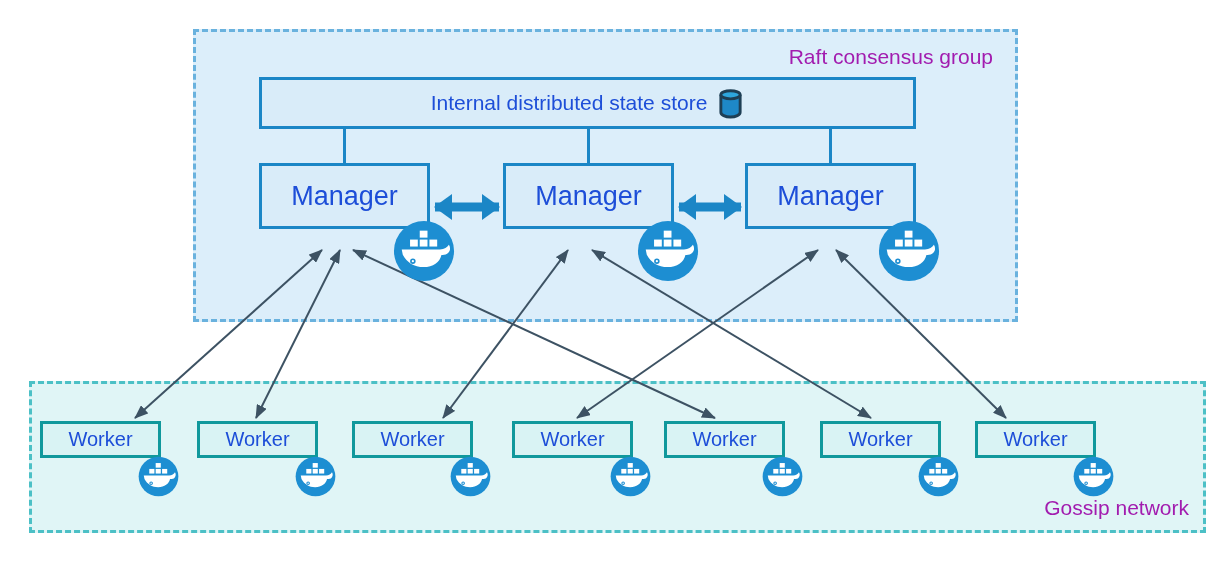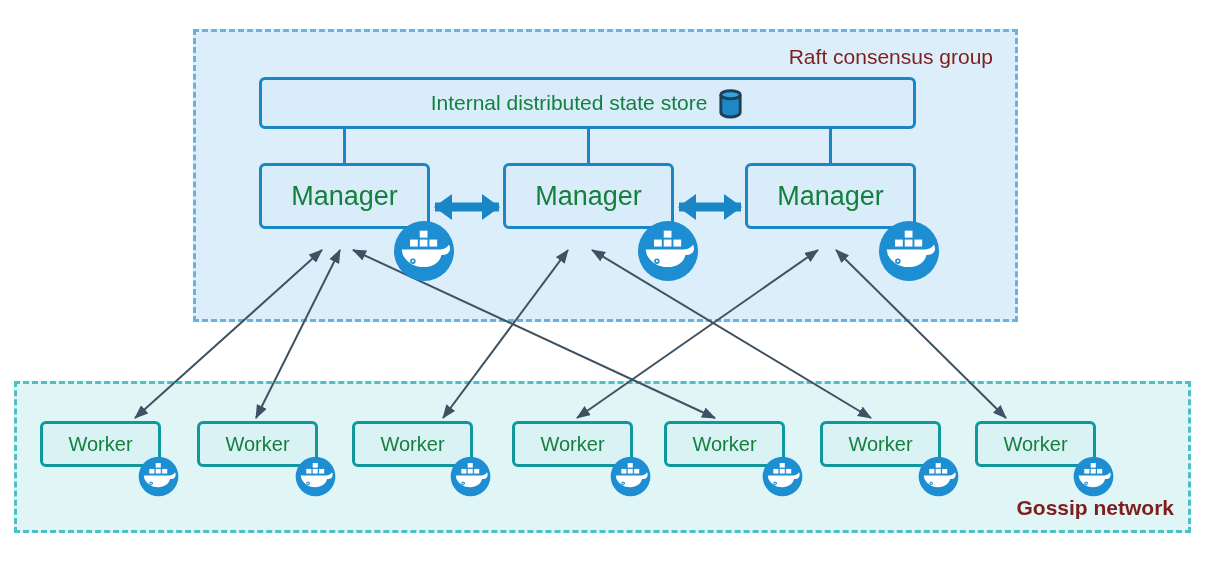--- a/index.html
+++ b/index.html
@@ -27,7 +27,7 @@
   .group-label {
     position: absolute;
     font-size: 21px;
-    color: #7f1d1d;
+    color: #a21caf;
     white-space: nowrap;
   }
   .raft-label { top: 13px; right: 22px; }

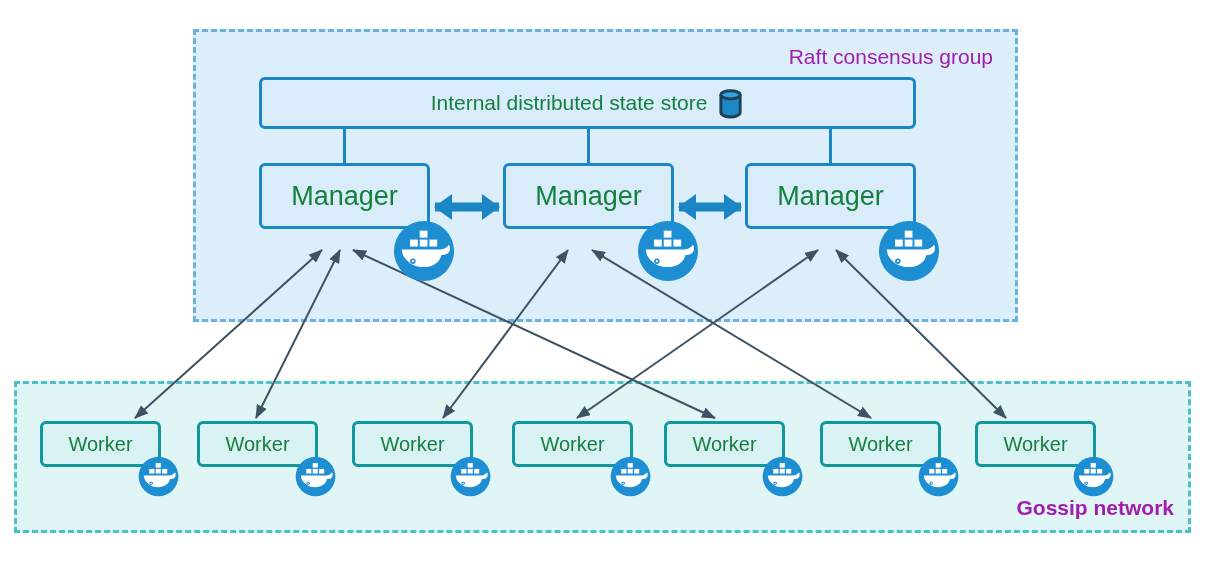--- a/index.html
+++ b/index.html
@@ -41,8 +41,7 @@
     align-items: center;
     justify-content: center;
     z-index: 10;
-    color: #15803d;
-    border-radius: 6px;
+    color: #1d4ed8;
   }
   .state-store {
     left: 259px; top: 77px; width: 657px; height: 52px;

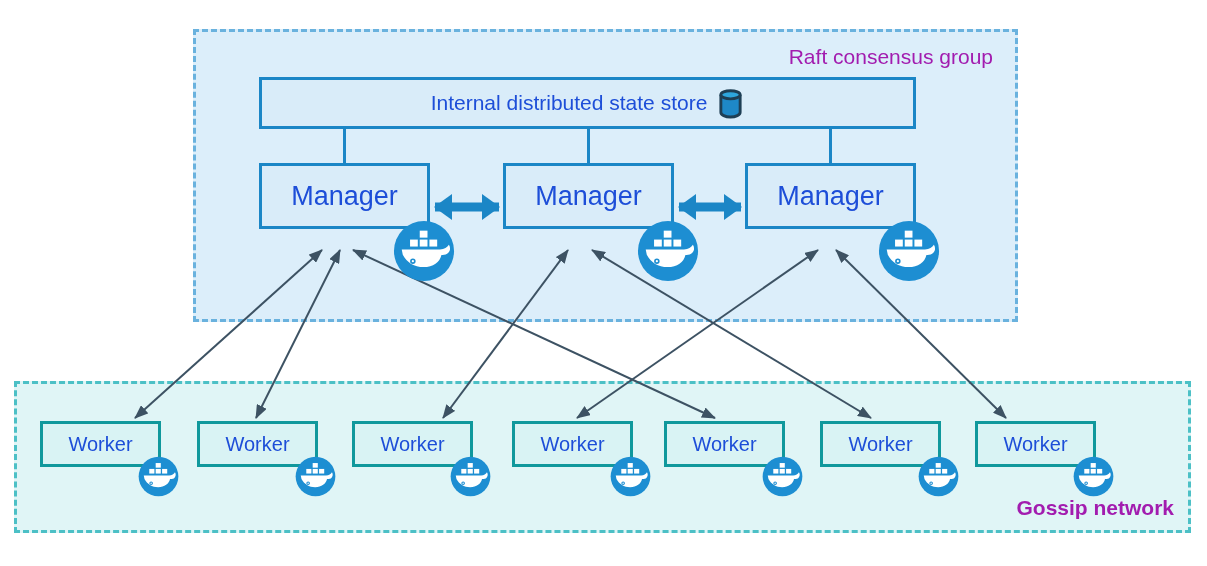--- a/index.html
+++ b/index.html
@@ -57,7 +57,7 @@
     font-size: 27px;
   }
   .worker {
-    top: 421px; width: 121px; height: 46px;
+    top: 421px; width: 121px; height: 37px;
     background: #d9f3f4;
     border: 3px solid #10989c;
     font-size: 20px;

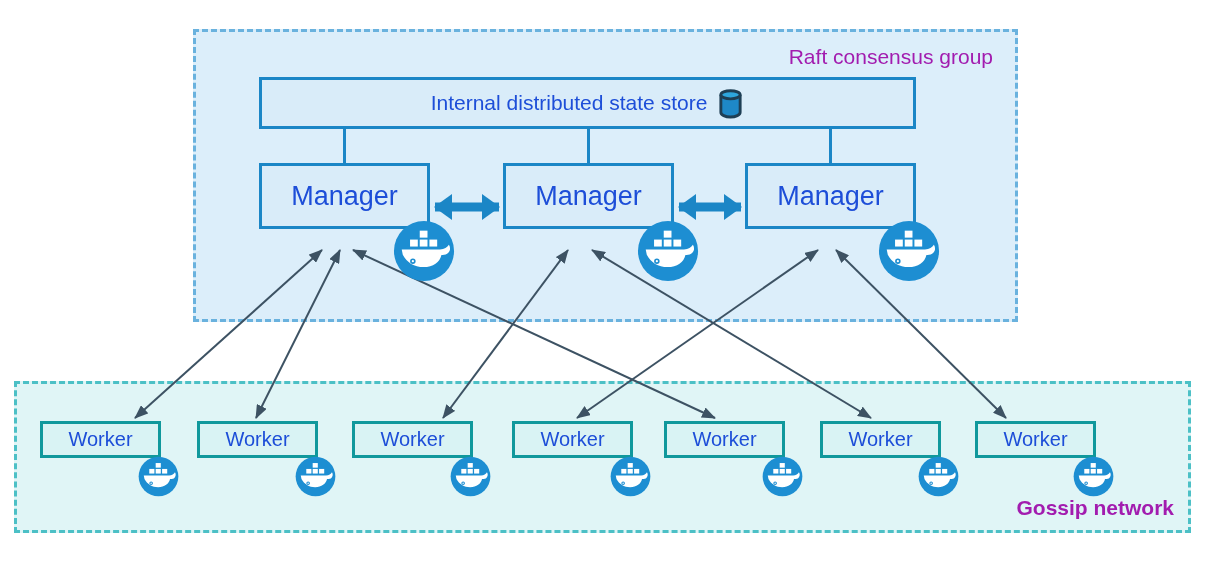--- a/index.html
+++ b/index.html
@@ -19,10 +19,9 @@
     border: 3px dashed #6ab2de;
   }
   .gossip-group {
-    left: 14px; top: 381px; width: 1177px; height: 152px;
+    left: 29px; top: 381px; width: 1177px; height: 152px;
     background: #e0f5f6;
     border: 3px dashed #4cc0c6;
-    font-weight: bold;
   }
   .group-label {
     position: absolute;

